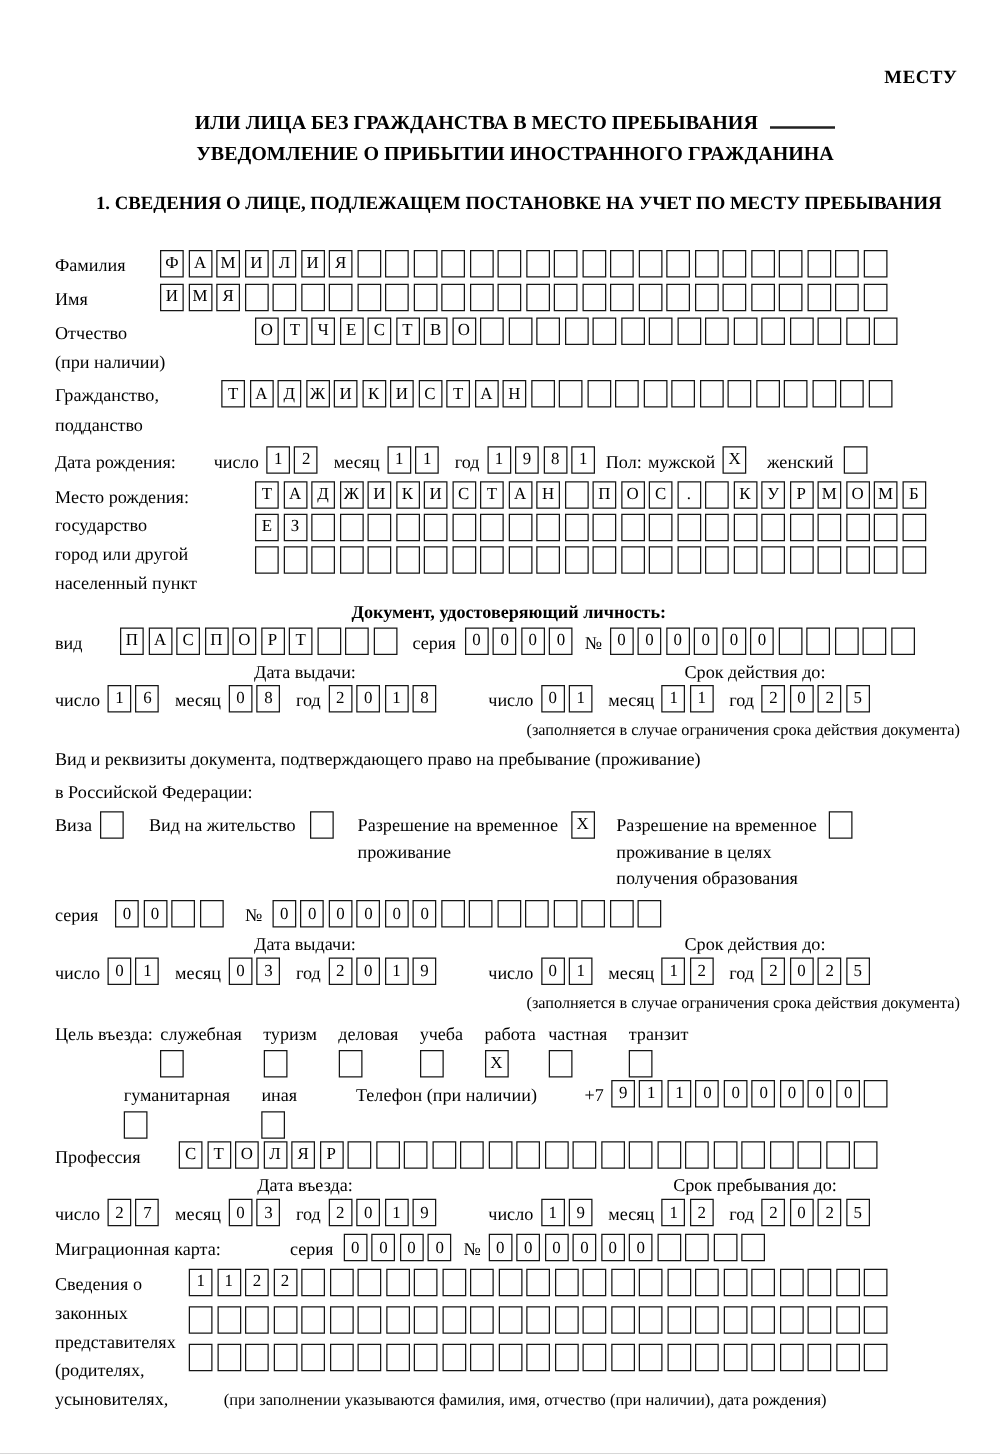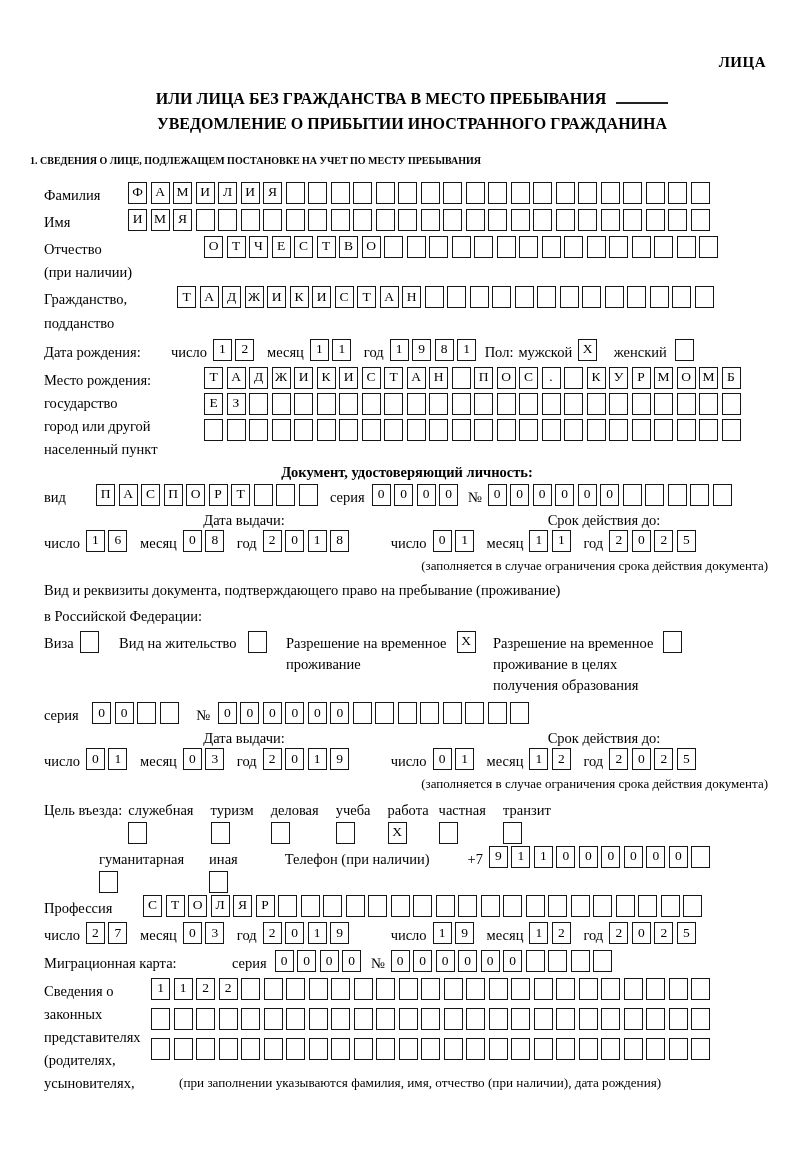--- a/index.html
+++ b/index.html
@@ -40,7 +40,7 @@
 <div class="page">
 
 
-  <div class="forma">ЛИЦА</div>
+  <div class="forma">МЕСТУ</div>
 
   <div class="title">
     <div>

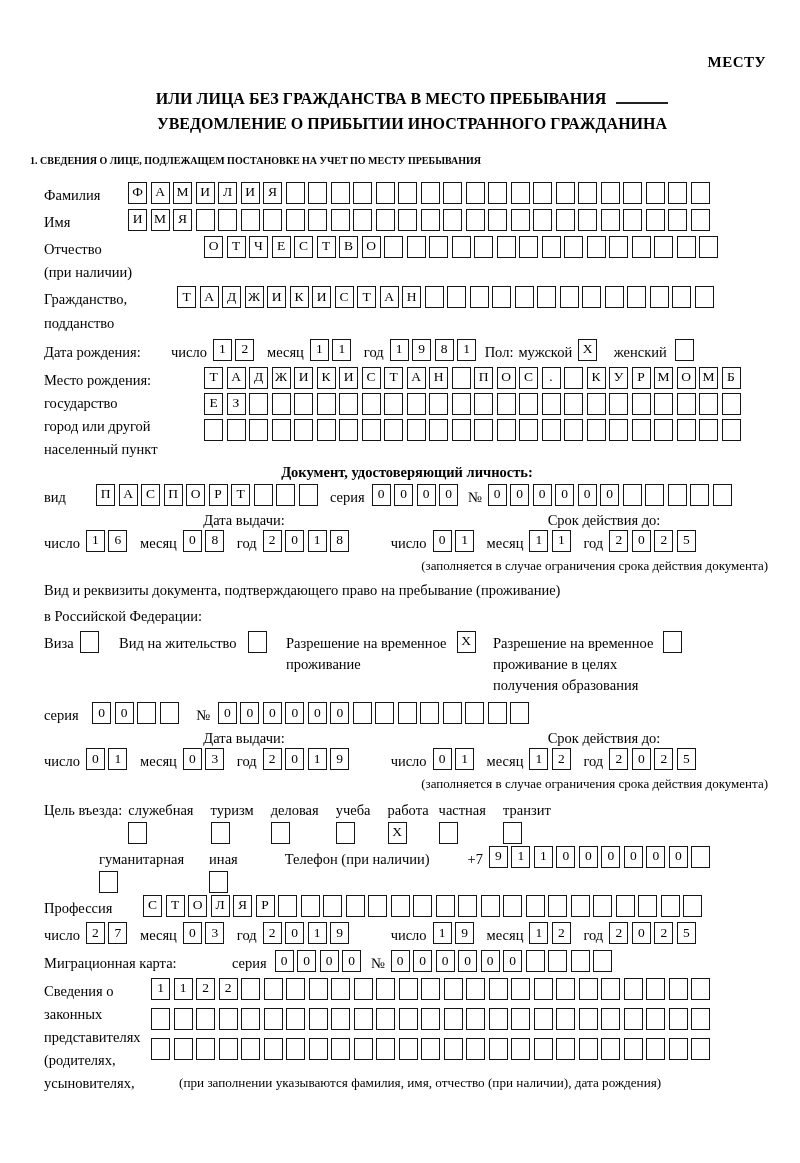--- a/index.html
+++ b/index.html
@@ -14,7 +14,7 @@
   .forma { text-align:right; padding-right:34px; font-weight:bold; font-size:15px; margin-top:18px; letter-spacing:.5px; }
   .title { text-align:center; font-weight:bold; font-size:16px; margin-top:16px; line-height:1.55; margin-left:-20px; }
   .title-underline { display:inline-block; width:52px; border-bottom:2px solid #222; height:13px; margin-left:10px; }
-  .sec-heading { font-weight:bold; font-size:10px; margin-top:18px; margin-bottom:16px; margin-left:-14px; }
+  .sec-heading { text-align:center; font-weight:bold; font-size:15px; margin-top:18px; margin-bottom:28px; margin-left:-14px; }
   .row { display:flex; align-items:flex-start; margin-bottom:2px; }
   .lbl { font-size:14.5px; line-height:1.6; padding-top:2px; flex:none; }
   .cells { display:flex; flex:none; }

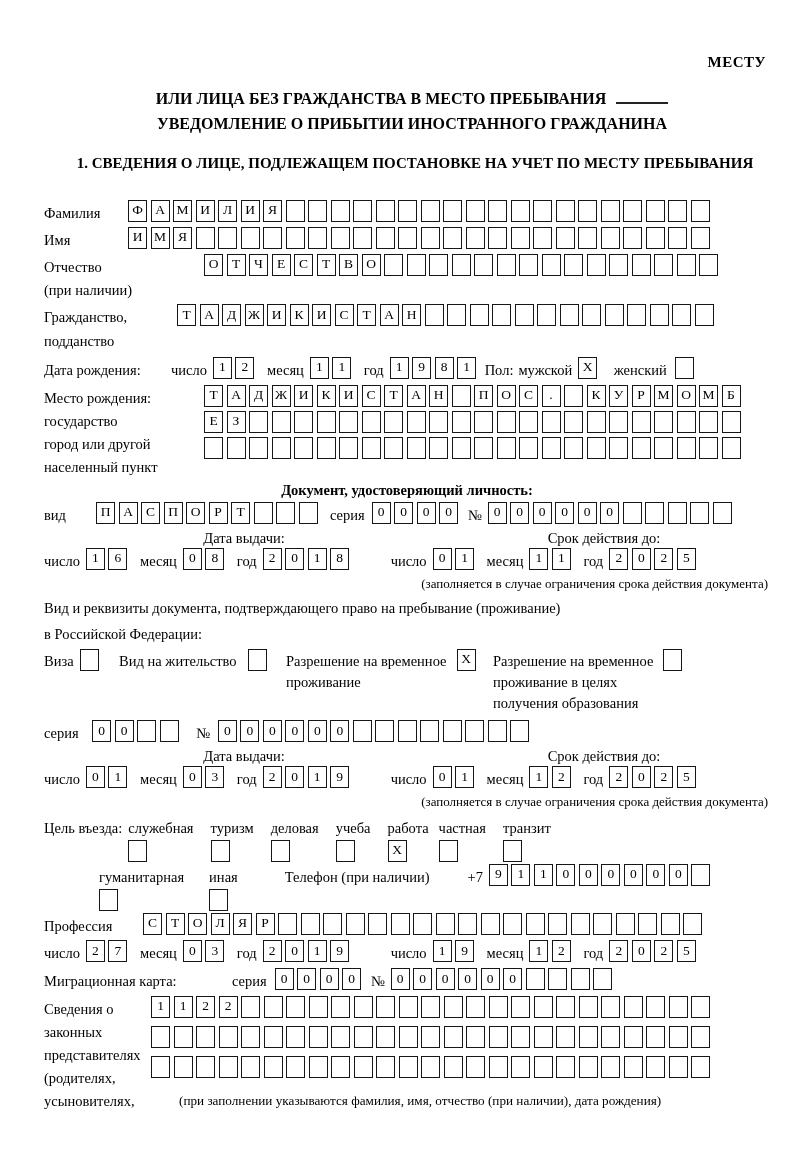--- a/index.html
+++ b/index.html
@@ -604,6 +604,10 @@
       </div>
   </div>
 
+  <div class="dates-hdr">
+    <div style="flex:0 0 400px;text-align:center">Дата въезда:</div>
+    <div style="flex:0 0 320px;text-align:center">Срок пребывания до:</div>
+  </div>
 
   <div class="row">
     <div class="dg">

